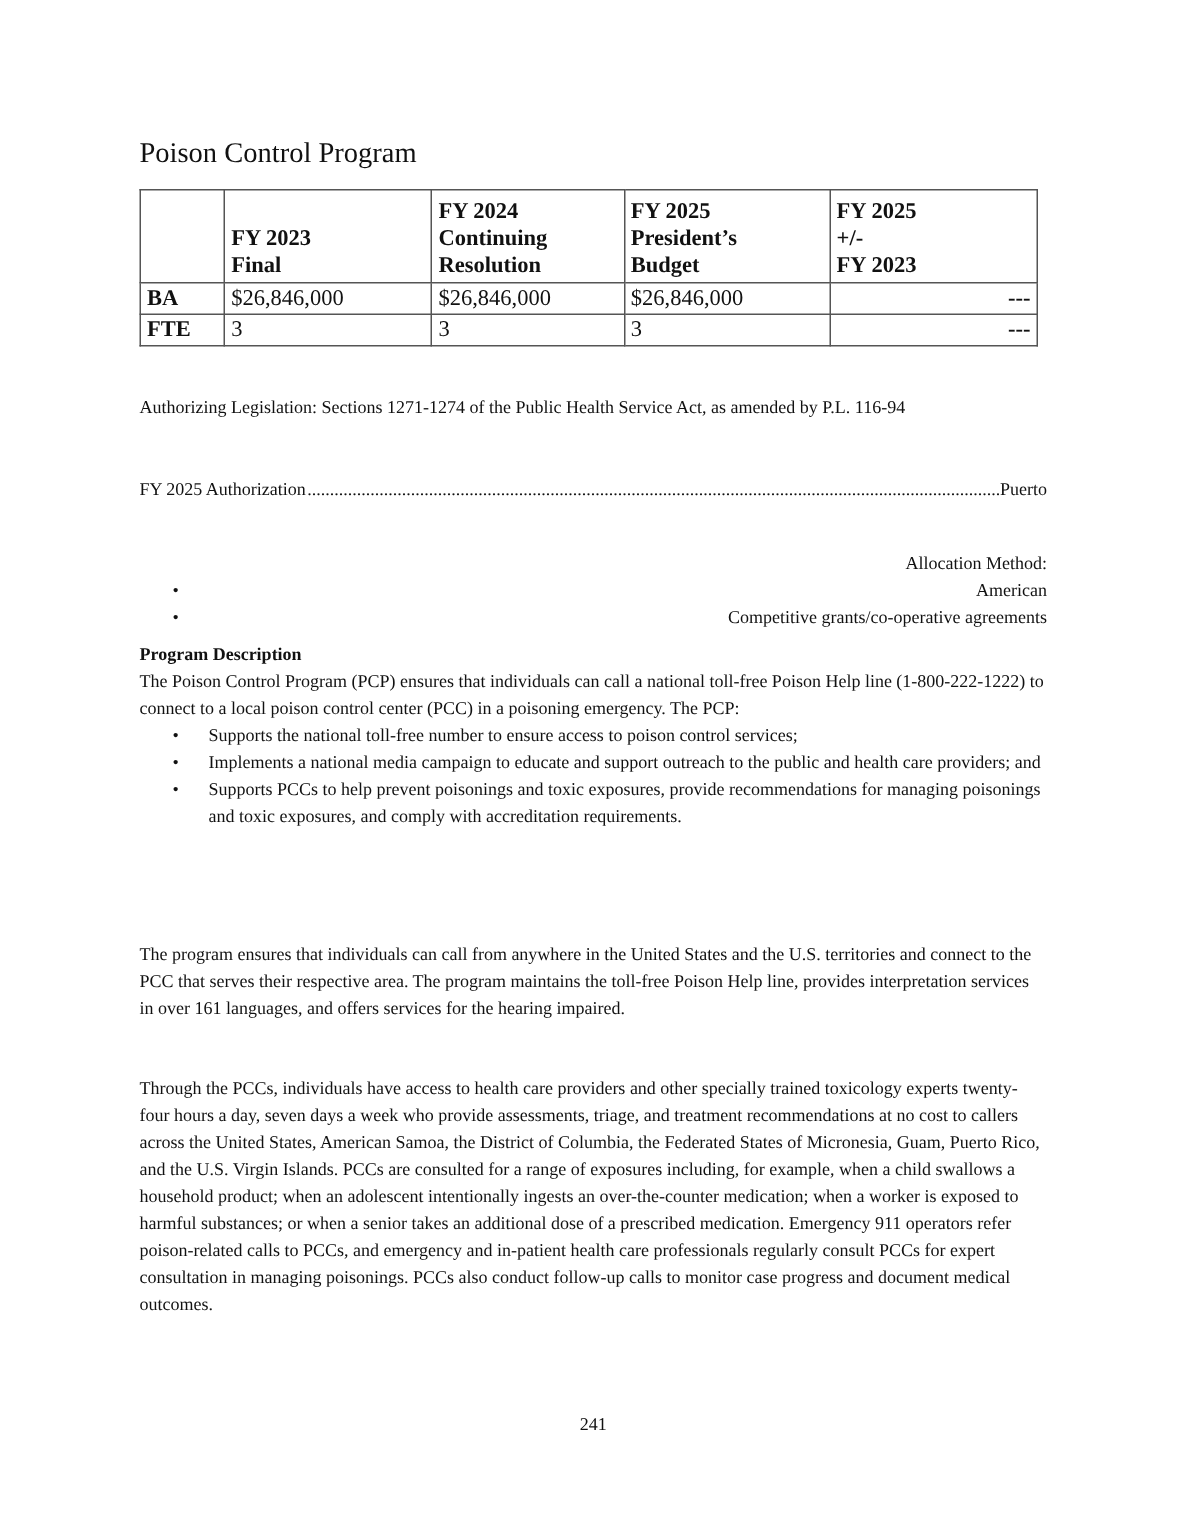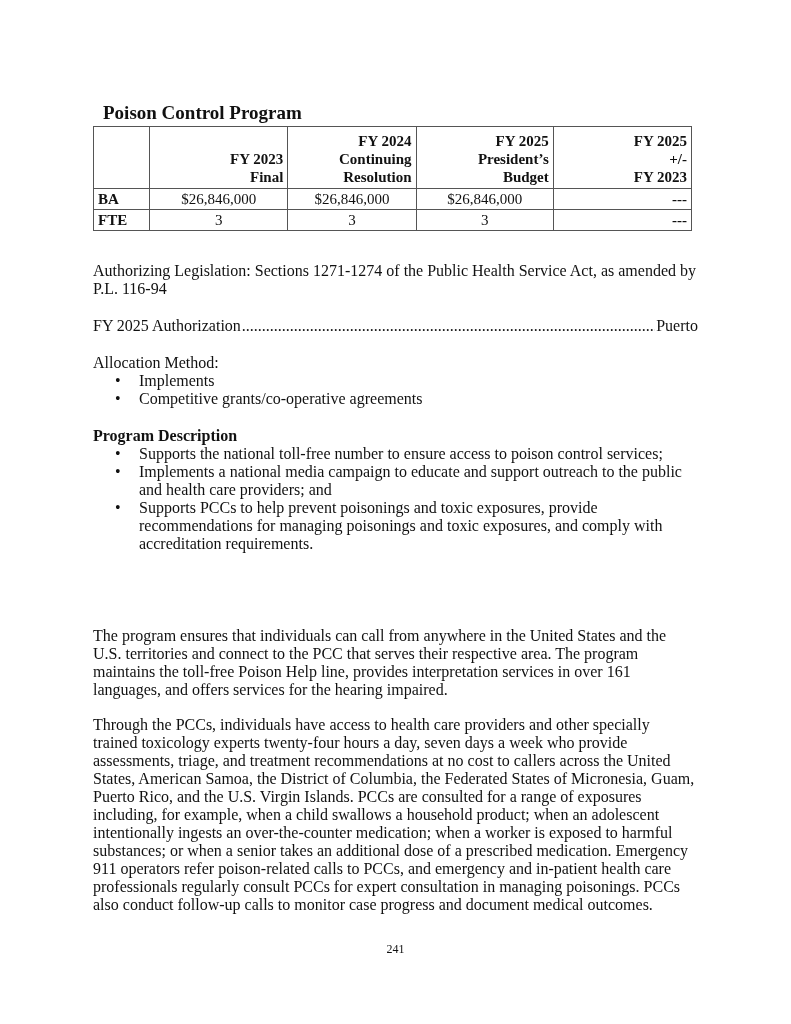--- a/index.html
+++ b/index.html
@@ -11,7 +11,7 @@
     .page { position: absolute; left: 93px; top: 0; width: 605px; }
     .title {
       position: absolute; top: 92px; left: 0;
-      font-weight: bold; font-size: 19px; margin: 10px; white-space: nowrap;
+      font-weight: normal; font-size: 19px; margin: 0; white-space: nowrap;
     }
     table.budget {
       position: absolute; top: 126px; left: 0;

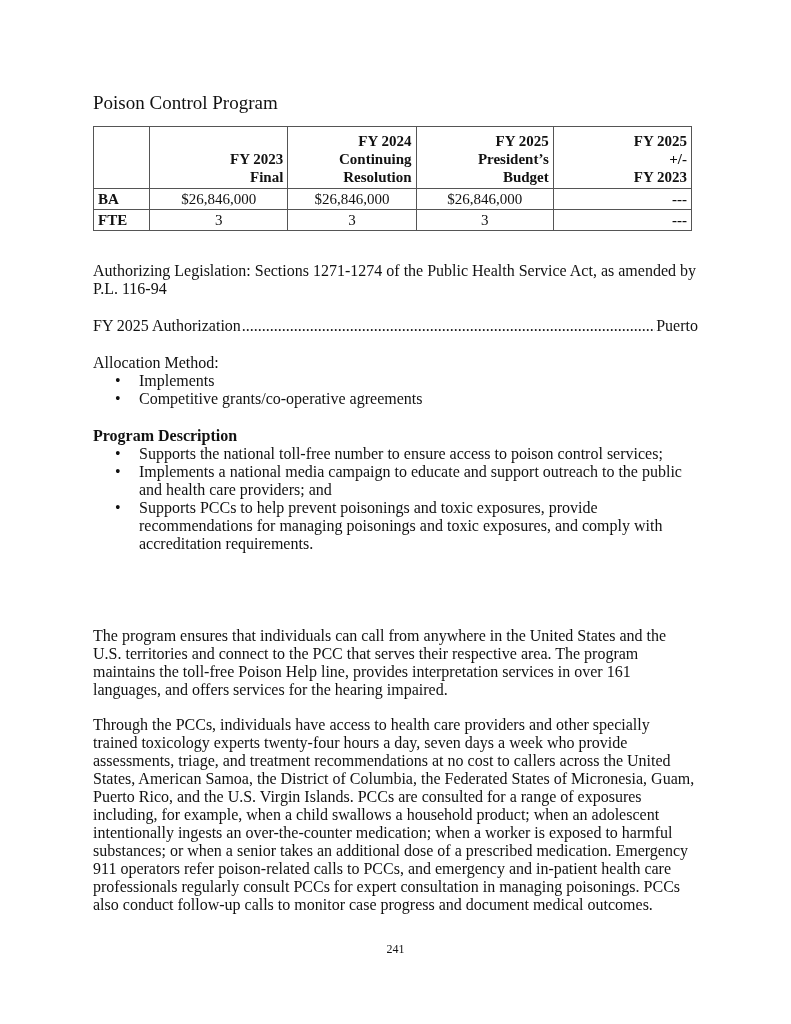--- a/index.html
+++ b/index.html
@@ -21,7 +21,7 @@
     table.budget td, table.budget th {
       border: 1px solid #555555; padding: 0 4px; line-height: 18px;
     }
-    table.budget th { font-weight: bold; text-align: right; vertical-align: bottom; height: 59px; padding-bottom: 2px; }
+    table.budget th { font-weight: bold; text-align: left; vertical-align: bottom; height: 59px; padding-bottom: 2px; }
     table.budget td { height: 20px; }
     table.budget td.rowlabel { font-weight: bold; text-align: left; }
     table.budget td.num { text-align: center; }

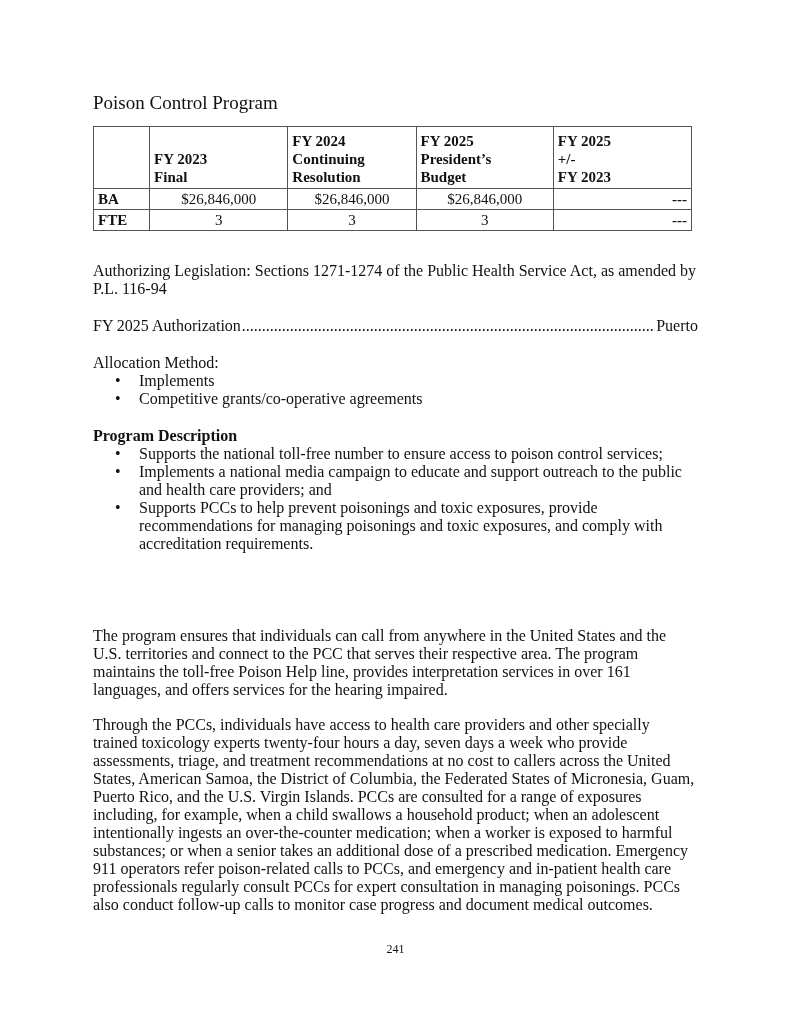--- a/index.html
+++ b/index.html
@@ -24,7 +24,7 @@
     table.budget th { font-weight: bold; text-align: left; vertical-align: bottom; height: 59px; padding-bottom: 2px; }
     table.budget td { height: 20px; }
     table.budget td.rowlabel { font-weight: bold; text-align: left; }
-    table.budget td.num { text-align: center; }
+    table.budget td.num { text-align: left; }
     table.budget td.dash { text-align: right; font-weight: bold; }
     .col0 { width: 47px; } .col1 { width: 129px; } .col2 { width: 119px; }
     .col3 { width: 128px; } .col4 { width: 129px; }

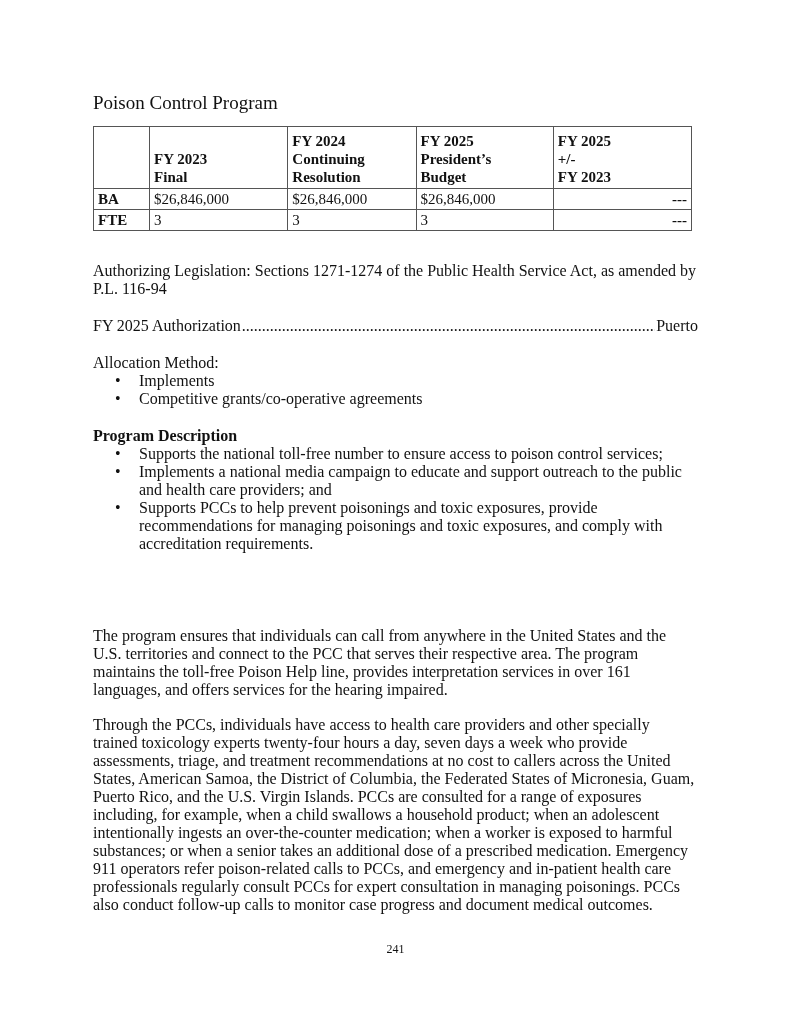--- a/index.html
+++ b/index.html
@@ -28,7 +28,7 @@
     table.budget td.dash { text-align: right; font-weight: bold; }
     .col0 { width: 47px; } .col1 { width: 129px; } .col2 { width: 119px; }
     .col3 { width: 128px; } .col4 { width: 129px; }
-    .para { position: absolute; left: 0; width: 605px; font-size: 16px; line-height: 18px; margin: 0; }
+    .para { position: absolute; left: 0; width: 605px; font-size: 12px; line-height: 18px; margin: 0; }
     .auth-line { display: flex; align-items: flex-start; white-space: nowrap; }
     .auth-line .leader { flex: 1; overflow: hidden; margin: 0 1px; letter-spacing: 0; }
     .auth-line .leader::before {

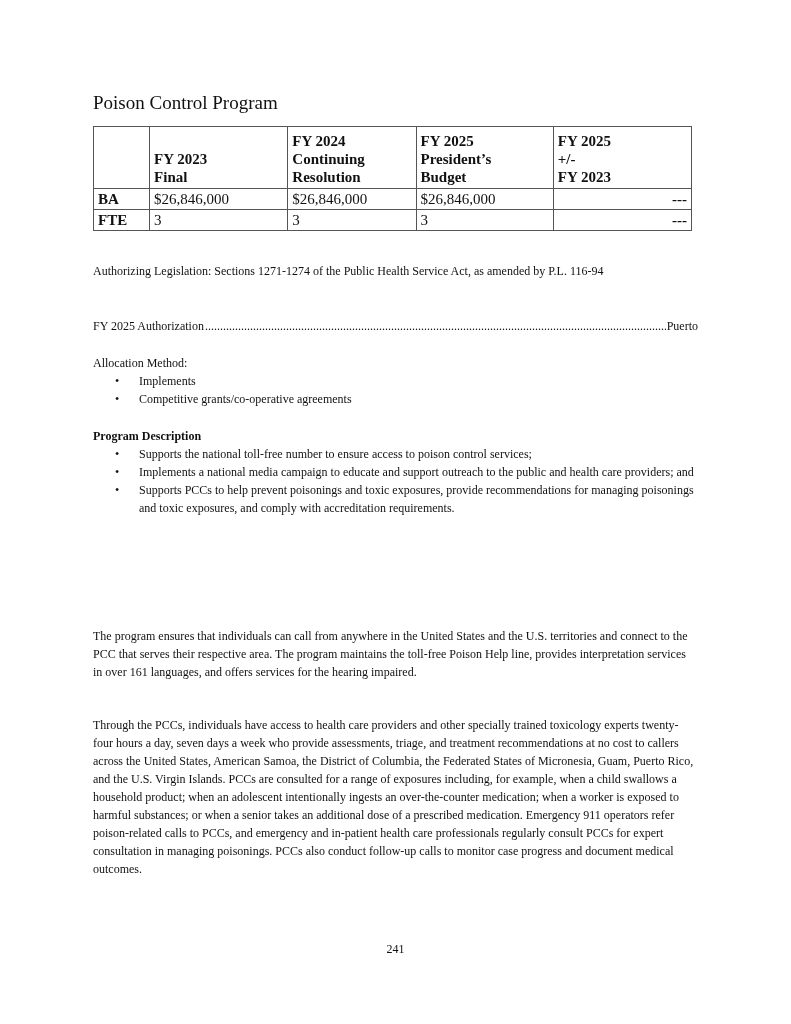--- a/index.html
+++ b/index.html
@@ -96,7 +96,7 @@
     <span>Puerto</span>
   </div>
 
-  <div class="para" style="top:354px;">
+  <div class="para" style="top:366px;text-align:right;">
     <div>Allocation Method:</div>
     <ul class="bullets">
       <li><span class="dot">•</span><span>Implements</span></li>

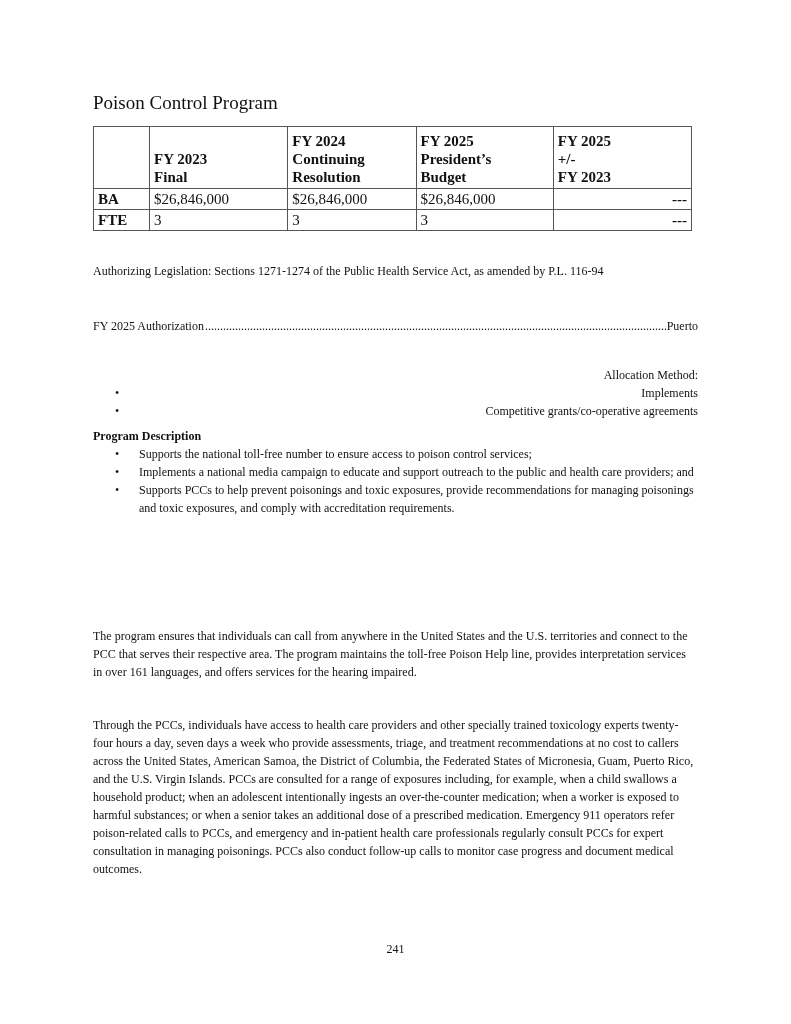--- a/index.html
+++ b/index.html
@@ -99,7 +99,7 @@
   <div class="para" style="top:366px;text-align:right;">
     <div>Allocation Method:</div>
     <ul class="bullets">
-      <li><span class="dot">•</span><span>Implements</span></li>
+      <li><span class="dot">•</span><span>American</span></li>
       <li><span class="dot">•</span><span>Competitive grants/co-operative agreements</span></li>
     </ul>
   </div>

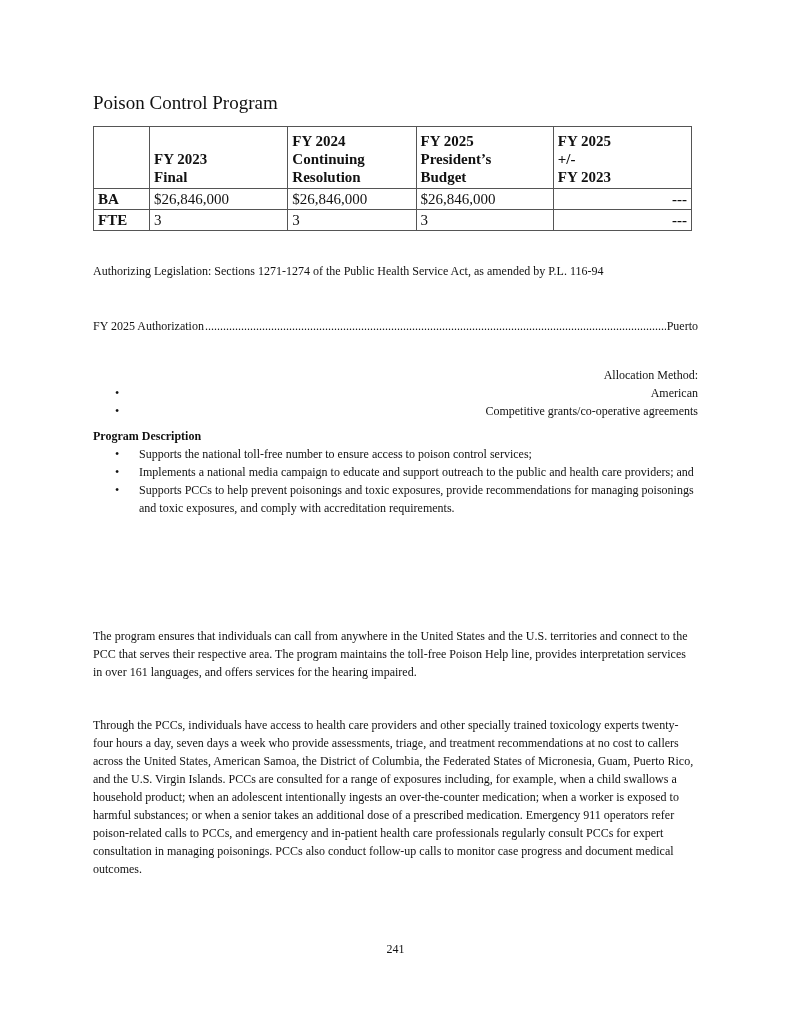--- a/index.html
+++ b/index.html
@@ -106,6 +106,7 @@
 
   <div class="para" style="top:427px;">
     <div class="bold">Program Description</div>
+    <div>The Poison Control Program (PCP) ensures that individuals can call a national toll-free Poison Help line (1-800-222-1222) to connect to a local poison control center (PCC) in a poisoning emergency. The PCP:</div>
     <ul class="bullets">
       <li><span class="dot">•</span><span>Supports the national toll-free number to ensure access to poison control services;</span></li>
       <li><span class="dot">•</span><span>Implements a national media campaign to educate and support outreach to the public and health care providers; and</span></li>

